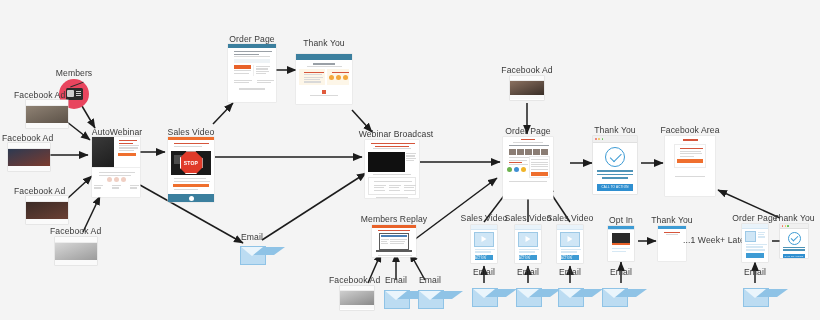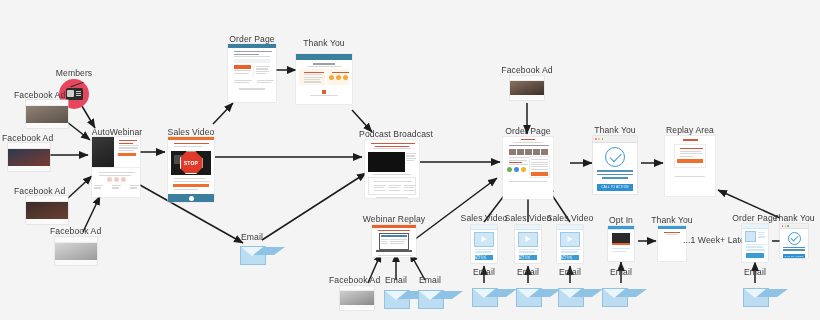--- a/index.html
+++ b/index.html
@@ -397,7 +397,7 @@
         </div>
     </div>
   </div>
-  <div class="lbl c" style="left:396px;top:130px;">Podcast Broadcast</div>
+  <div class="lbl c" style="left:396px;top:130px;">Webinar Broadcast</div>
 
   <div class="node" style="left:372px;top:225px;">
     <div class="card" style="width:44px;height:32px;">

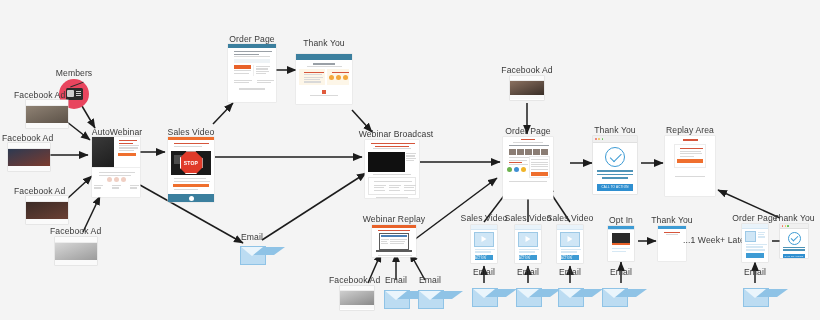--- a/index.html
+++ b/index.html
@@ -545,7 +545,7 @@
         </div>
     </div>
   </div>
-  <div class="lbl c" style="left:690px;top:126px;">Replay Area</div>
+  <div class="lbl c" style="left:690px;top:126px;">Facebook Area</div>
 
   <div class="node" style="left:471px;top:225px;">
     <div class="wf" style="width:26px;height:38px;">

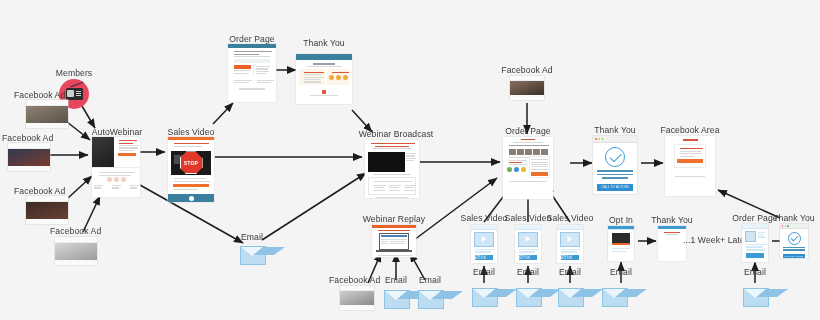--- a/index.html
+++ b/index.html
@@ -429,7 +429,7 @@
       </div>
     </div>
   </div>
-  <div class="lbl c" style="left:394px;top:215px;">Webinar Replay</div>
+  <div class="lbl c" style="left:394px;top:215px;">Members Replay</div>
 
   <div class="node" style="left:340px;top:286px;">
     <div class="fbad" style="width:34px;height:24px;">

